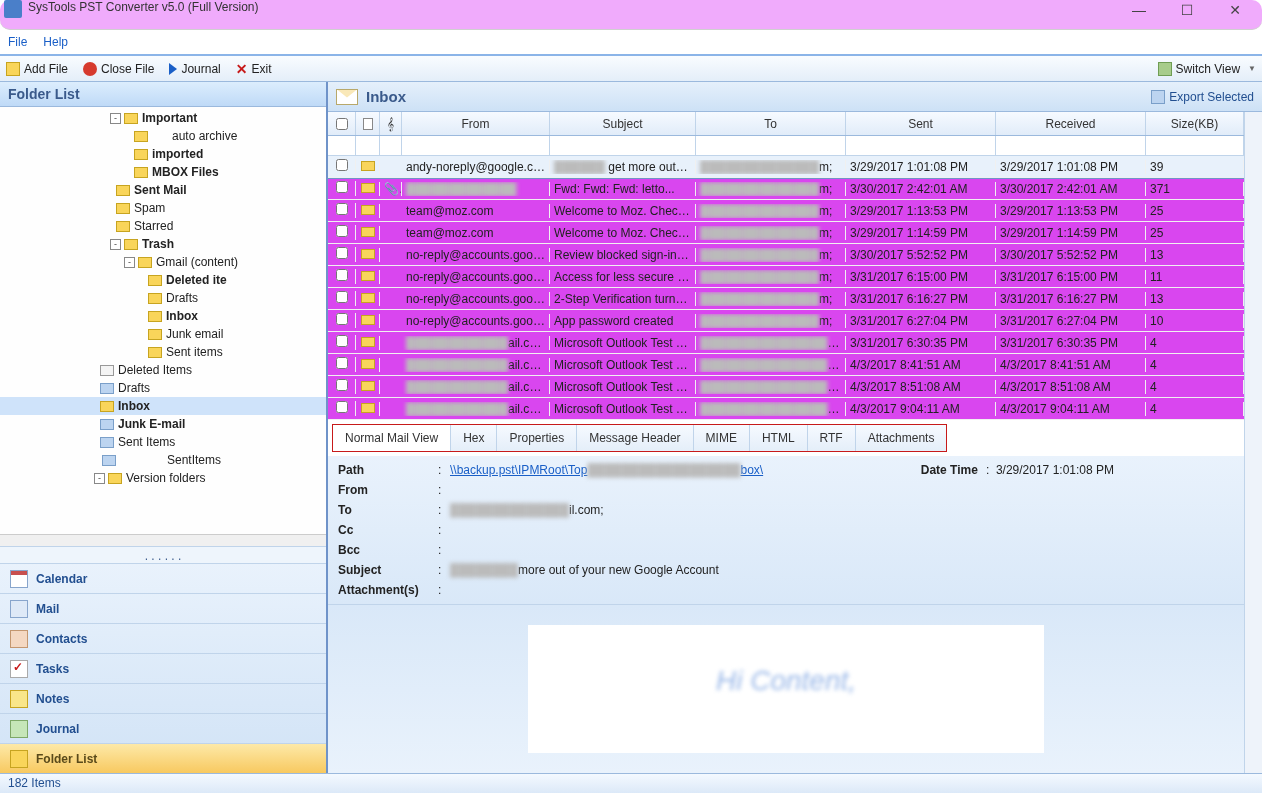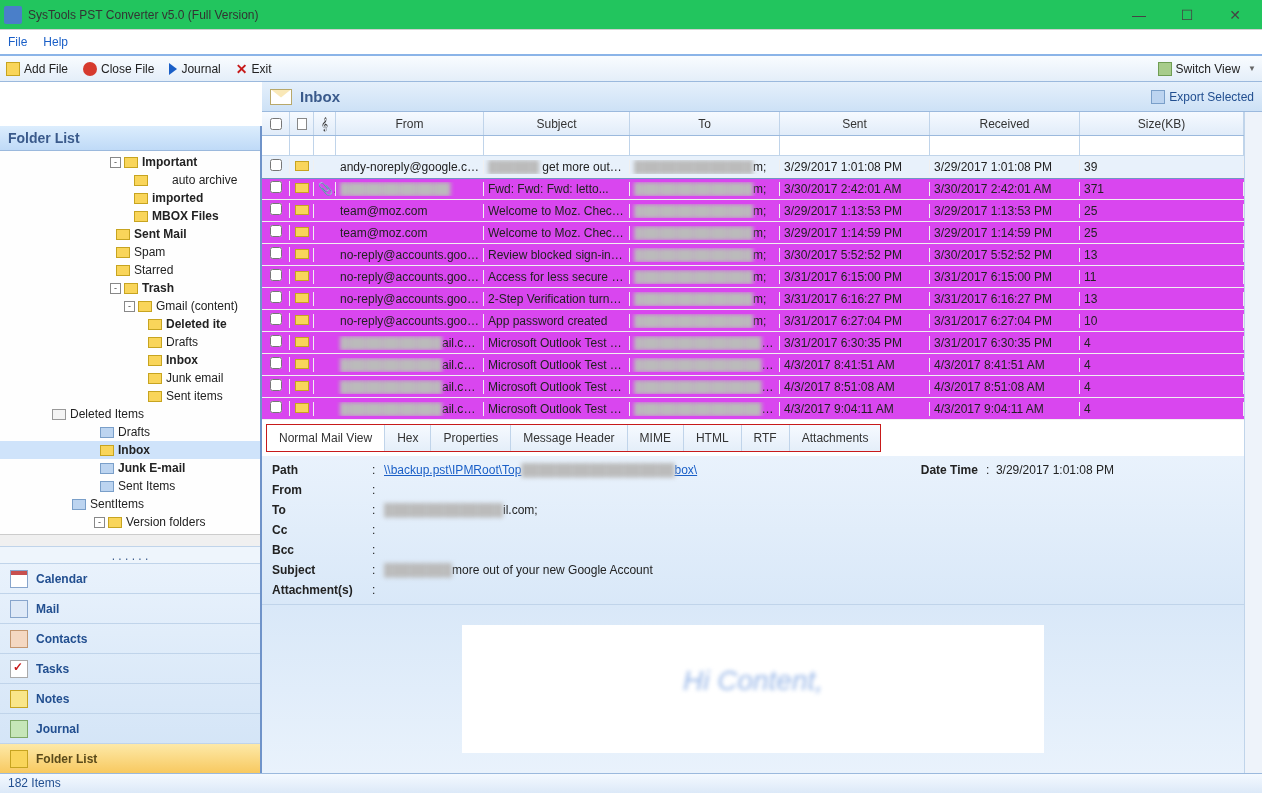--- a/index.html
+++ b/index.html
@@ -4,7 +4,7 @@
 <style>
 * { box-sizing: border-box; margin: 0; padding: 0; }
 body { font-family: "Segoe UI", Tahoma, sans-serif; font-size: 12px; background: #fff; overflow: hidden; }
-.titlebar { height: 30px; background: #22c55e; border-bottom: 1px solid #d0d0d0; display: flex; align-items: center; padding: 0 4px; }
+.titlebar { height: 30px; background: #f0abfc; border-bottom: 1px solid #d0d0d0; display: flex; padding: 0 4px; border-radius: 10px; }
 .titlebar-icon { width: 18px; height: 18px; background: #4a7fc9; margin-right: 6px; display:inline-block; border-radius:2px;}
 .titlebar-text { flex: 1; font-size: 12px; color: #333; }
 .win-controls { display: flex; gap: 18px; padding-right: 8px; }

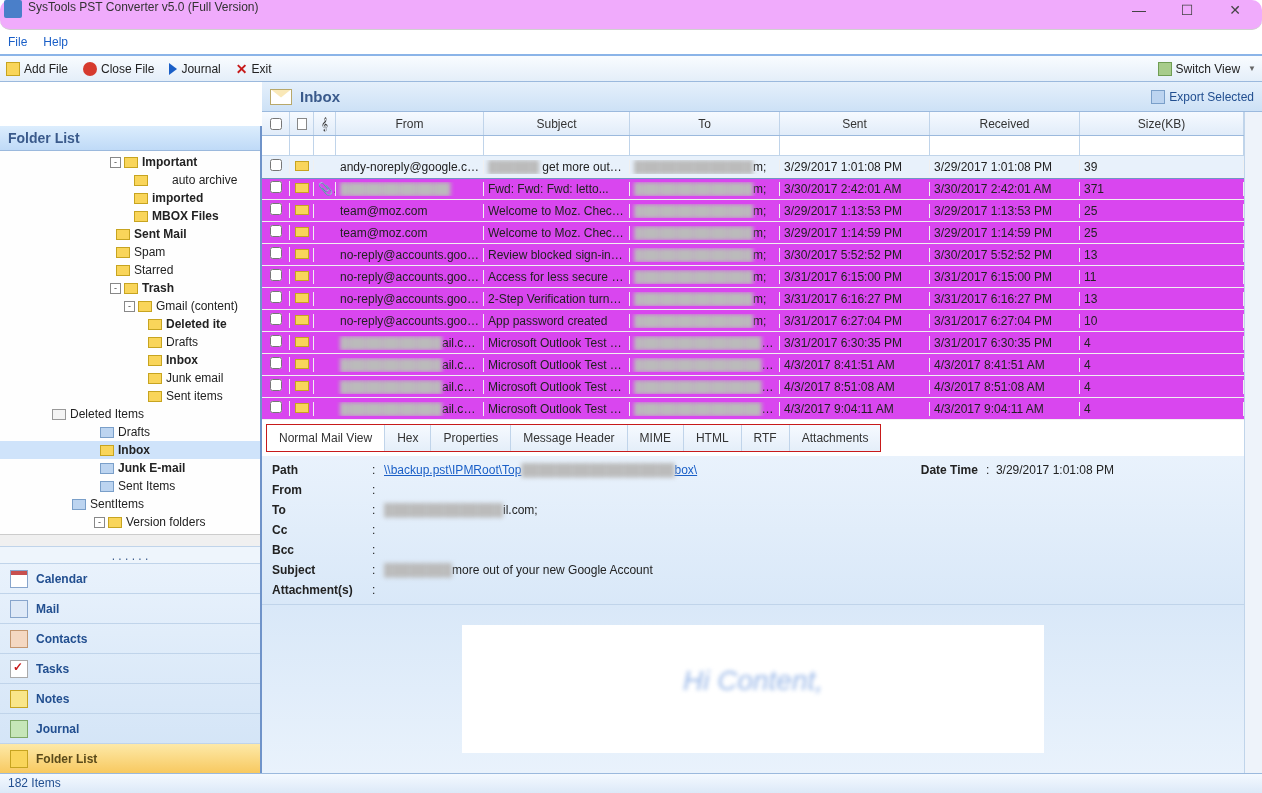--- a/index.html
+++ b/index.html
@@ -21,7 +21,7 @@
 .ico-exit { color:#c71a1a; font-weight:bold; font-size:14px;}
 .ico-switch { background:#a7cc8b; border:1px solid #6f9d54;}
 .main { display: flex; height: calc(793px - 30px - 26px - 26px - 20px); }
-.left-pane { width: 262px; border-right: 2px solid #6f93c9; display: flex; flex-direction: column; background:#fafdff;margin-top:44px;}
+.left-pane { width: 328px; border-right: 2px solid #6f93c9; display: flex; flex-direction: column; background:#fafdff;}
 .folder-header { background: linear-gradient(#dcedfd,#bfdaf7); font-weight: bold; color: #3a5a8b; padding: 4px 8px; font-size: 14px; border-bottom:1px solid #9bb9dd;}
 .tree { flex: 1; overflow: auto; padding: 2px 0 2px 0; background:#fefefe;}
 .tree-node { display: flex; align-items: center; height: 18px; padding-right:4px; white-space:nowrap; cursor:pointer;}

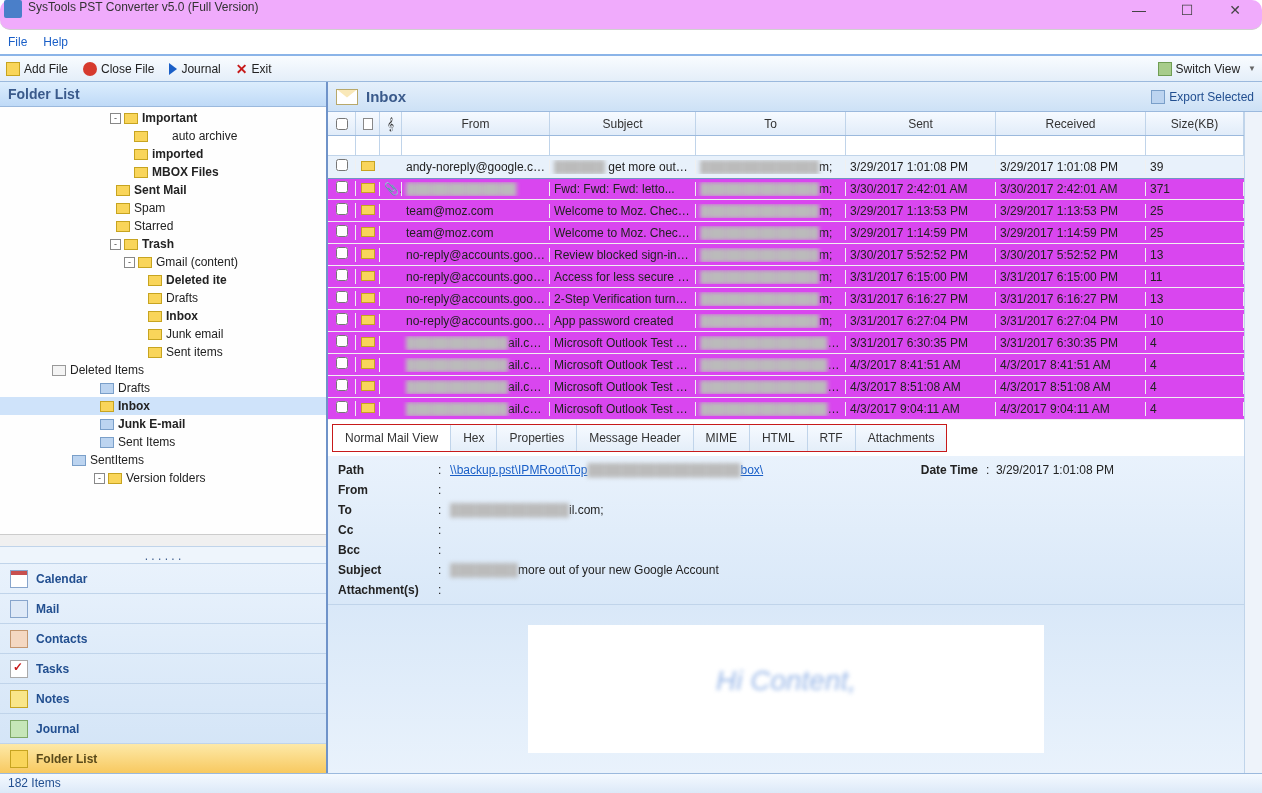--- a/index.html
+++ b/index.html
@@ -211,7 +211,7 @@
           <span class="folder-ico folder"></span>
           <span class="label">Sent items</span>
         </div>
-        <div class="tree-node" style="padding-left: 52px;">
+        <div class="tree-node" style="padding-left: 100px;">
           <span class="folder-ico del"></span>
           <span class="label">Deleted Items</span>
         </div>

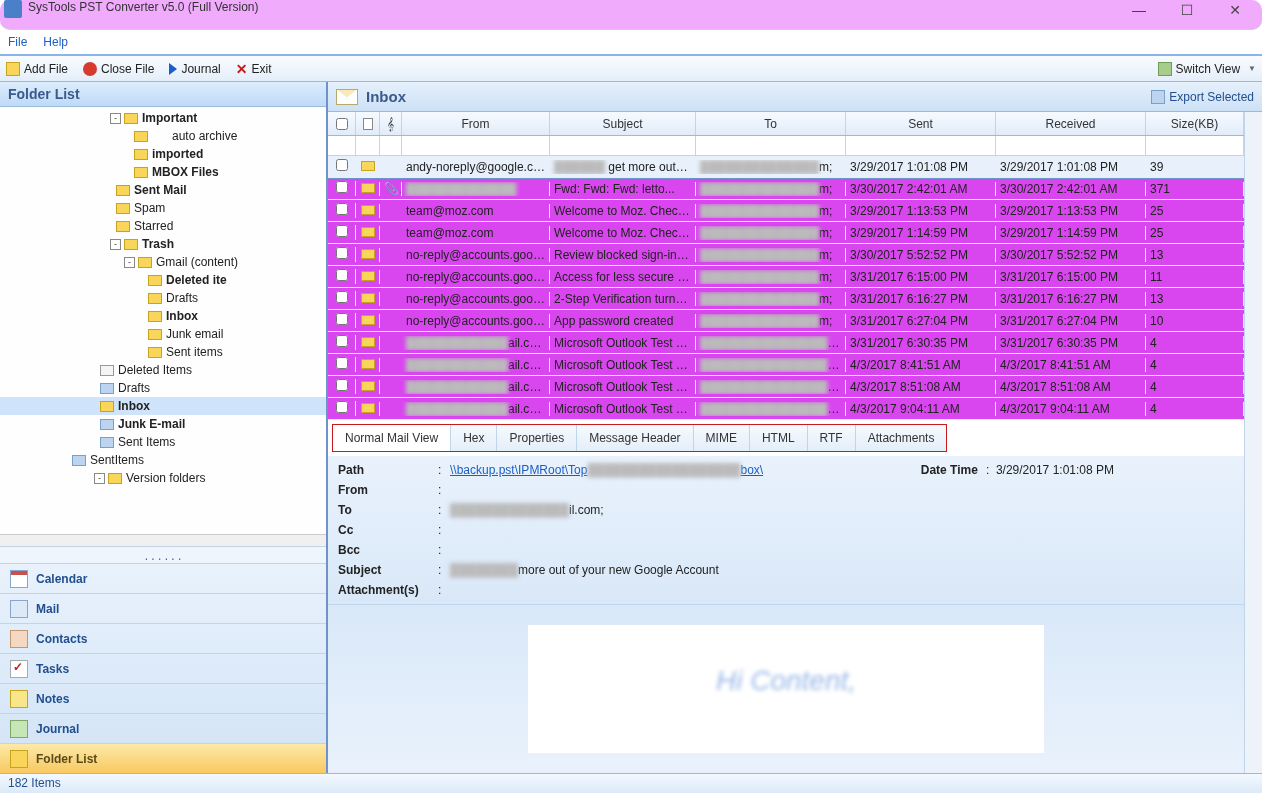--- a/index.html
+++ b/index.html
@@ -231,7 +231,7 @@
           <span class="folder-ico blue"></span>
           <span class="label">Sent Items</span>
         </div>
-        <div class="tree-node" style="padding-left: 72px;">
+        <div class="tree-node" style="padding-left: 102px; gap: 47px;">
           <span class="folder-ico blue"></span>
           <span class="label">SentItems</span>
         </div>

